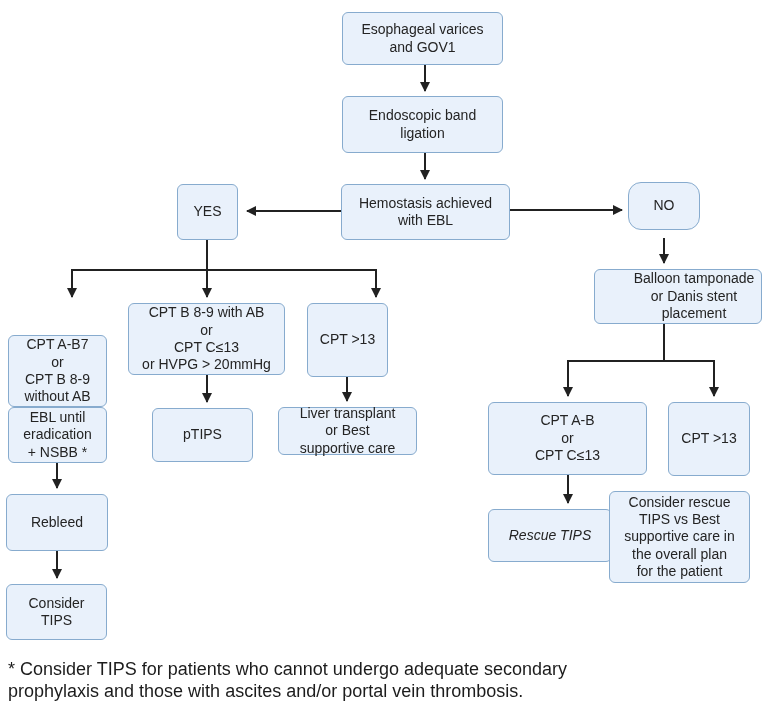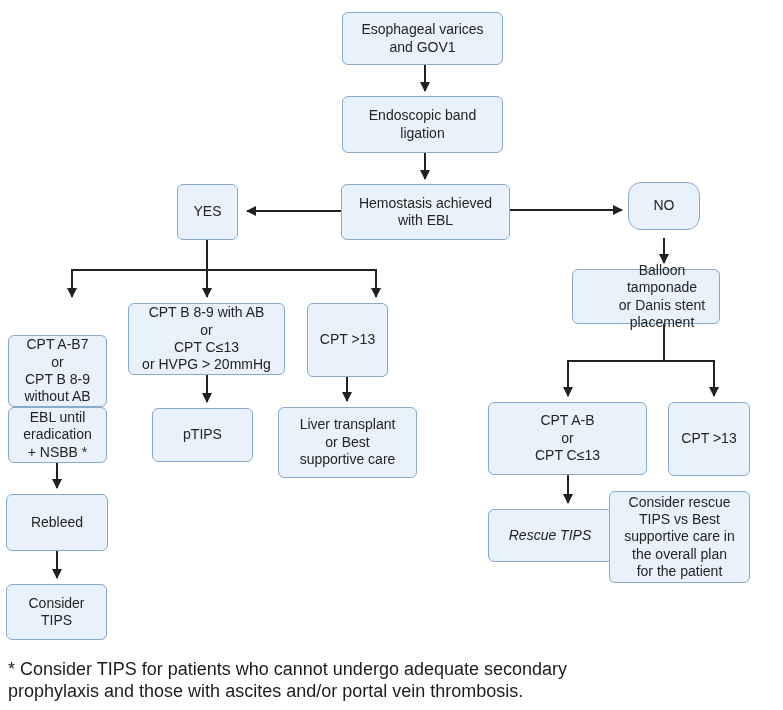--- a/index.html
+++ b/index.html
@@ -116,7 +116,7 @@
 
   <div class="node" style="left:628px; top:182px; width:72px;  height:48px;border-radius:13px;">NO</div>
 
-  <div class="node" style="left:572px; top:269px; width:148px; height:55px;padding-left:35px;">Balloon tamponade
+  <div class="node" style="left:594px; top:269px; width:168px; height:55px;padding-left:35px;">Balloon tamponade
 or Danis stent
 placement</div>
 

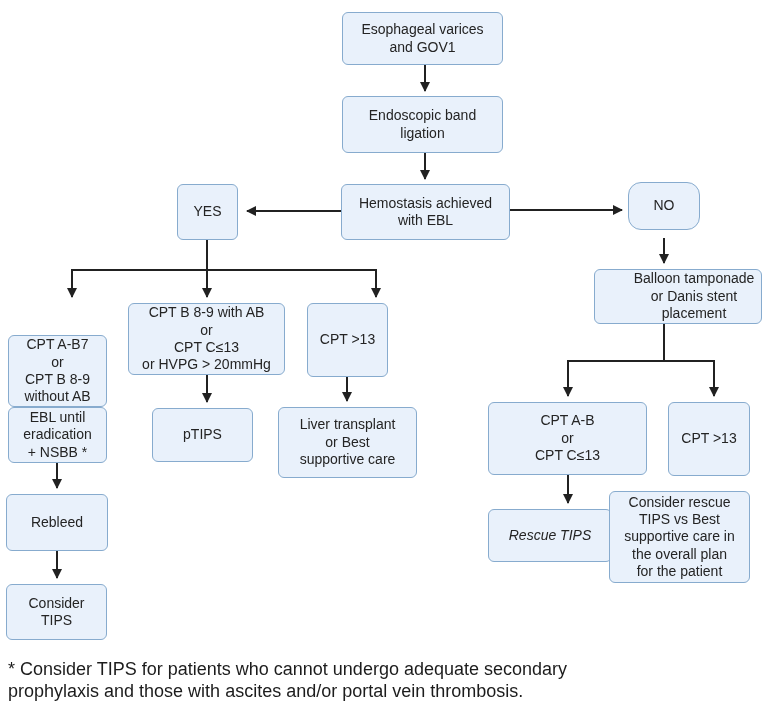--- a/index.html
+++ b/index.html
@@ -138,7 +138,7 @@
 
   <div class="node" style="left:152px; top:408px; width:101px; height:54px;">pTIPS</div>
 
-  <div class="node" style="left:278px; top:407px; width:139px; height:71px;">Liver transplant
+  <div class="node" style="left:278px; top:407px; width:139px; height:48px;">Liver transplant
 or Best
 supportive care</div>
 

